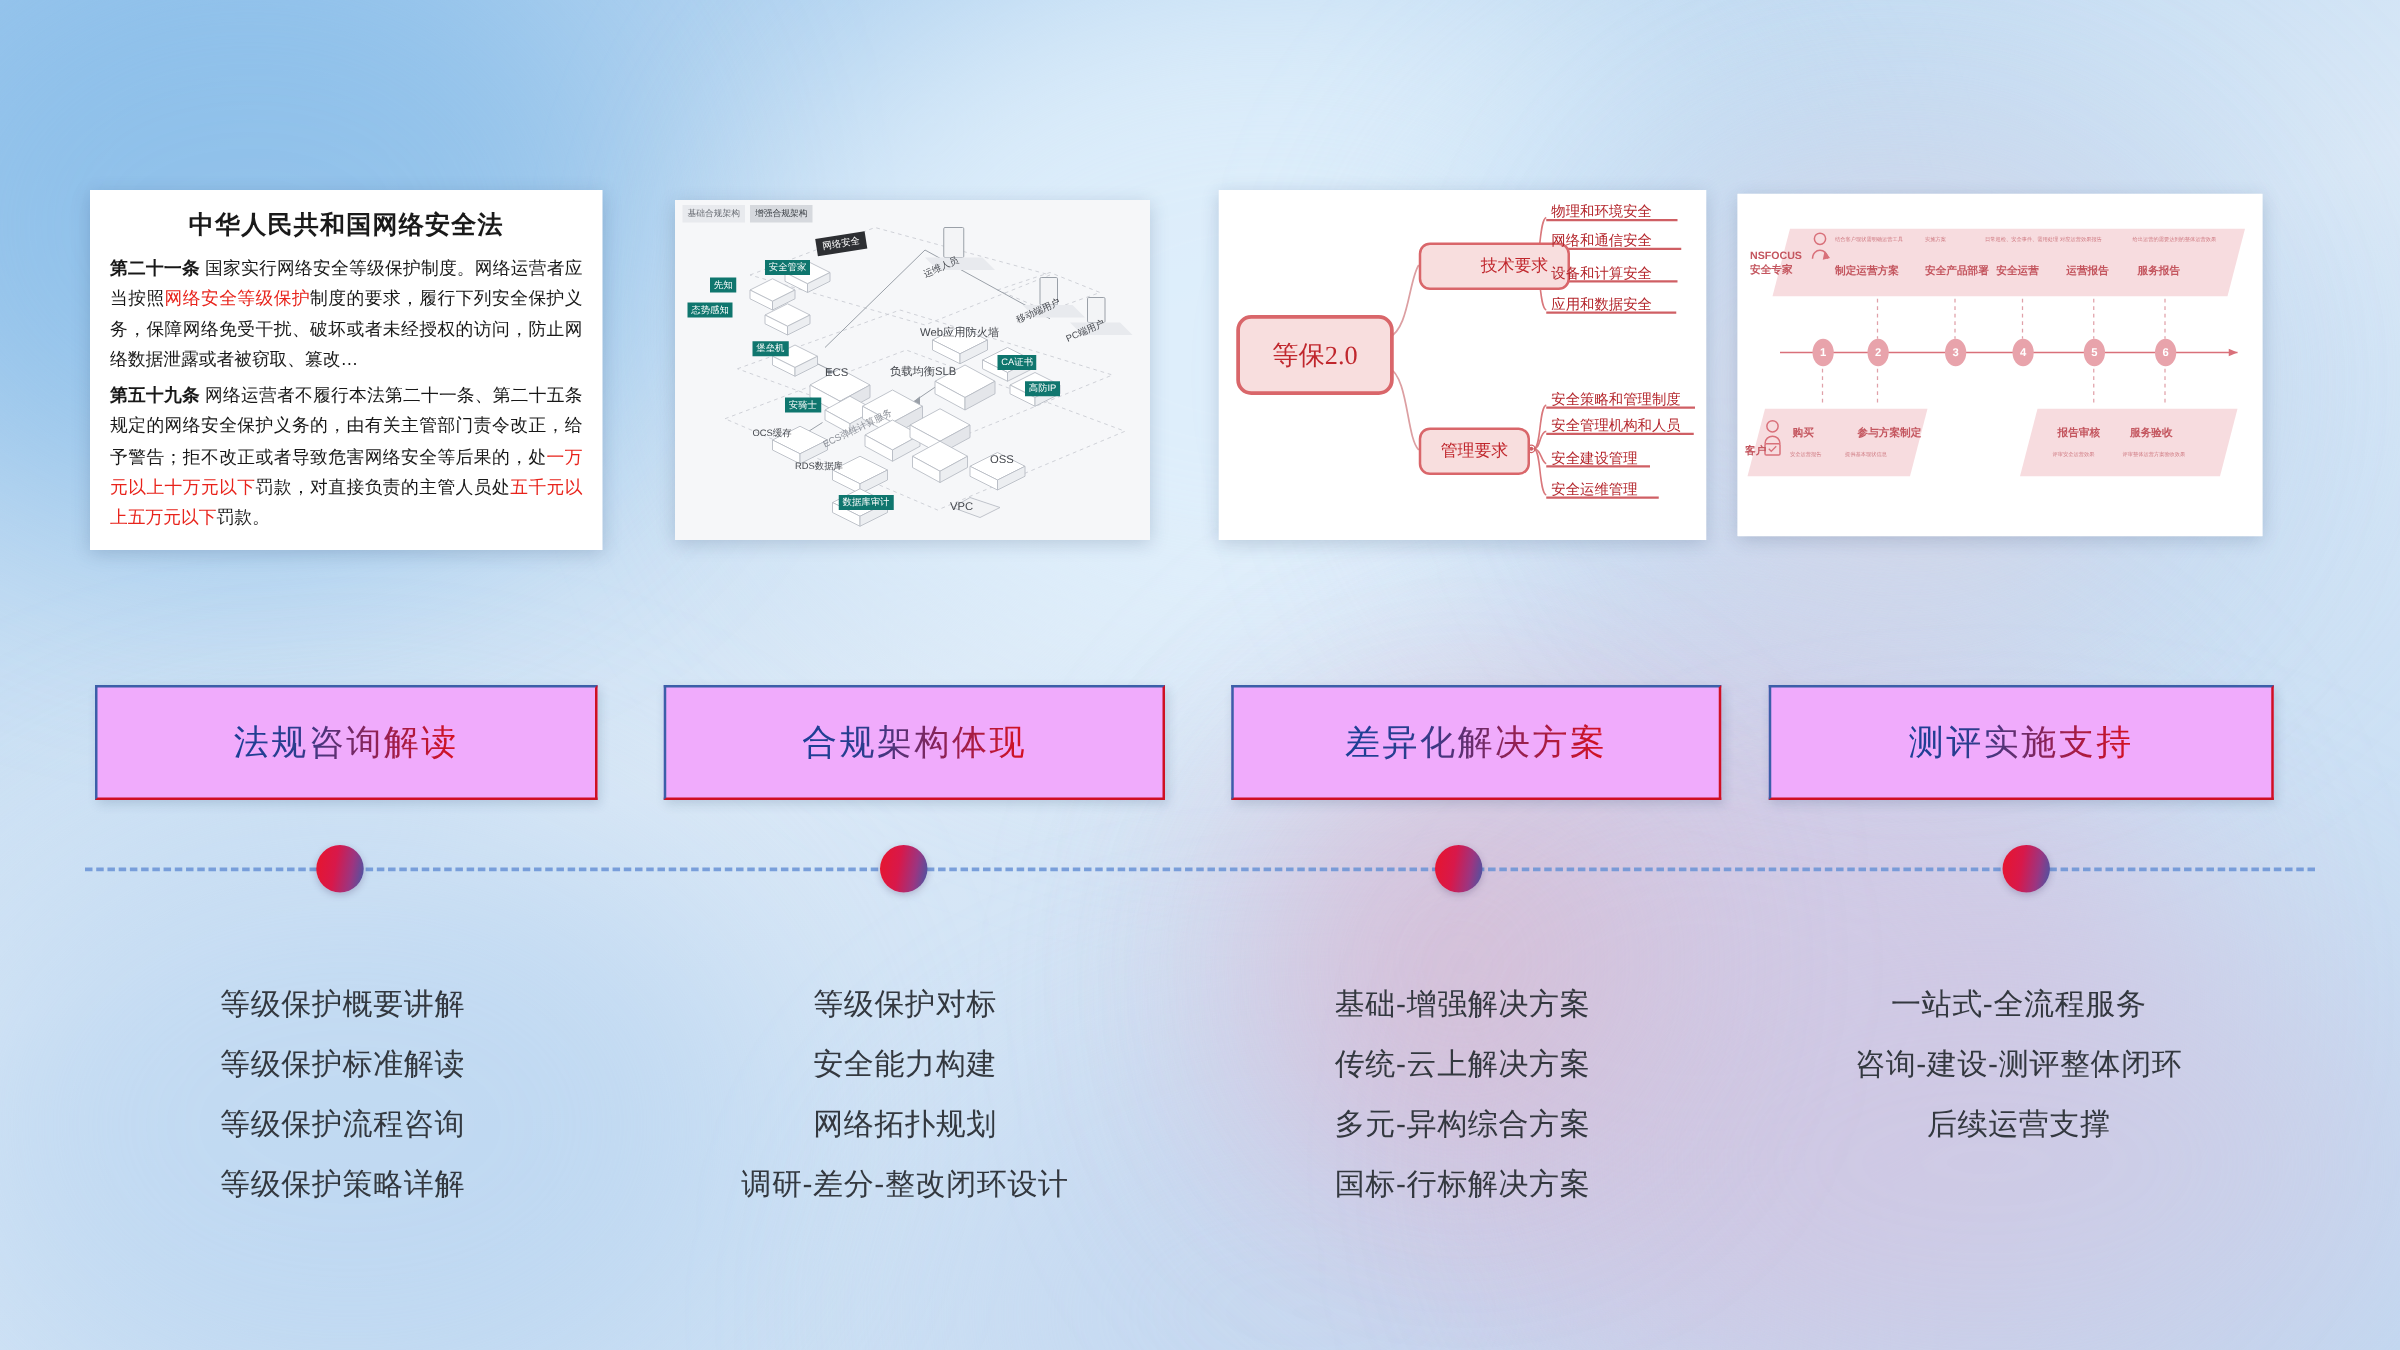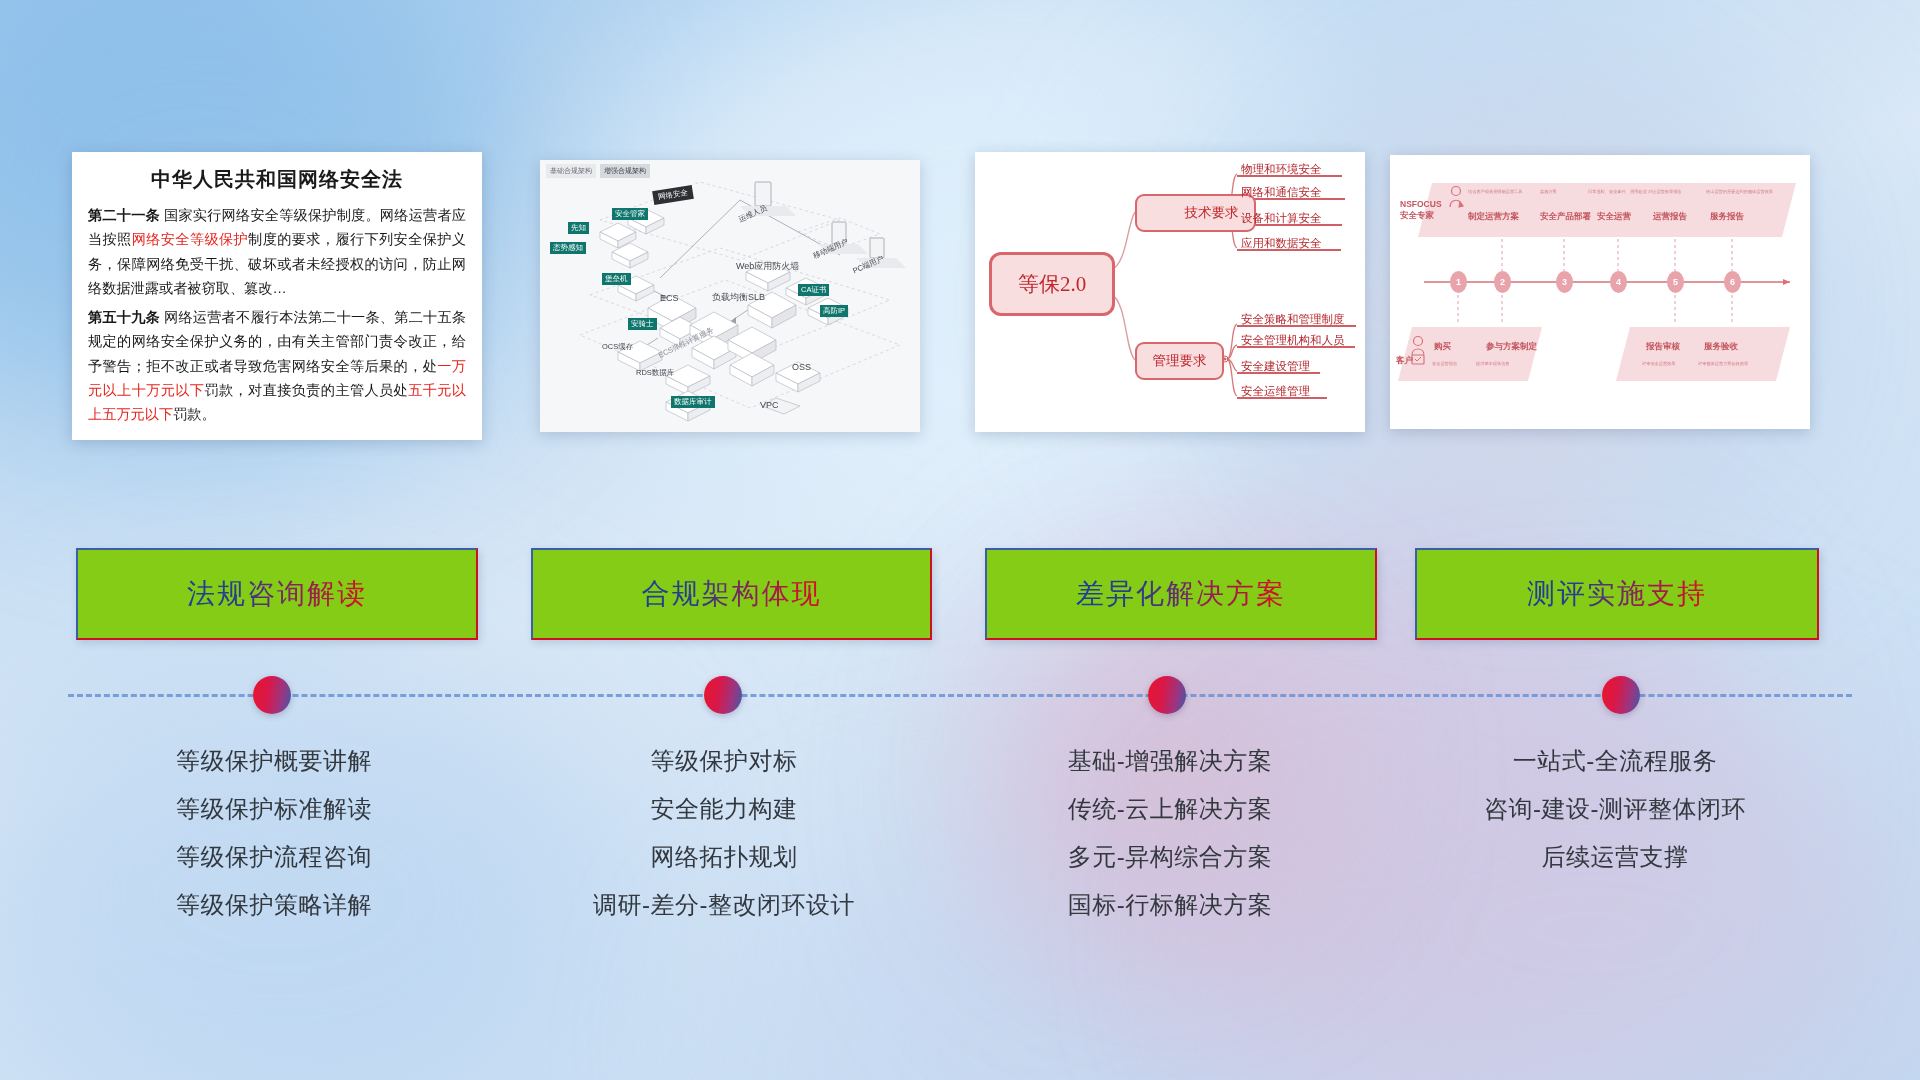--- a/index.html
+++ b/index.html
@@ -85,7 +85,7 @@
   
   .pills{position:absolute;left:0;top:0;width:1920px;height:1080px;}
   .pill{
-    position:absolute;top:548px;height:88px;background:#84cc16;
+    position:absolute;top:548px;height:88px;background:#f0abfc;
     border:2px solid #cf1022;border-top-color:#3b5ea8;border-left-color:#3b5ea8;
     display:flex;align-items:center;justify-content:center;
     box-shadow:2px 3px 8px rgba(40,70,110,.18);

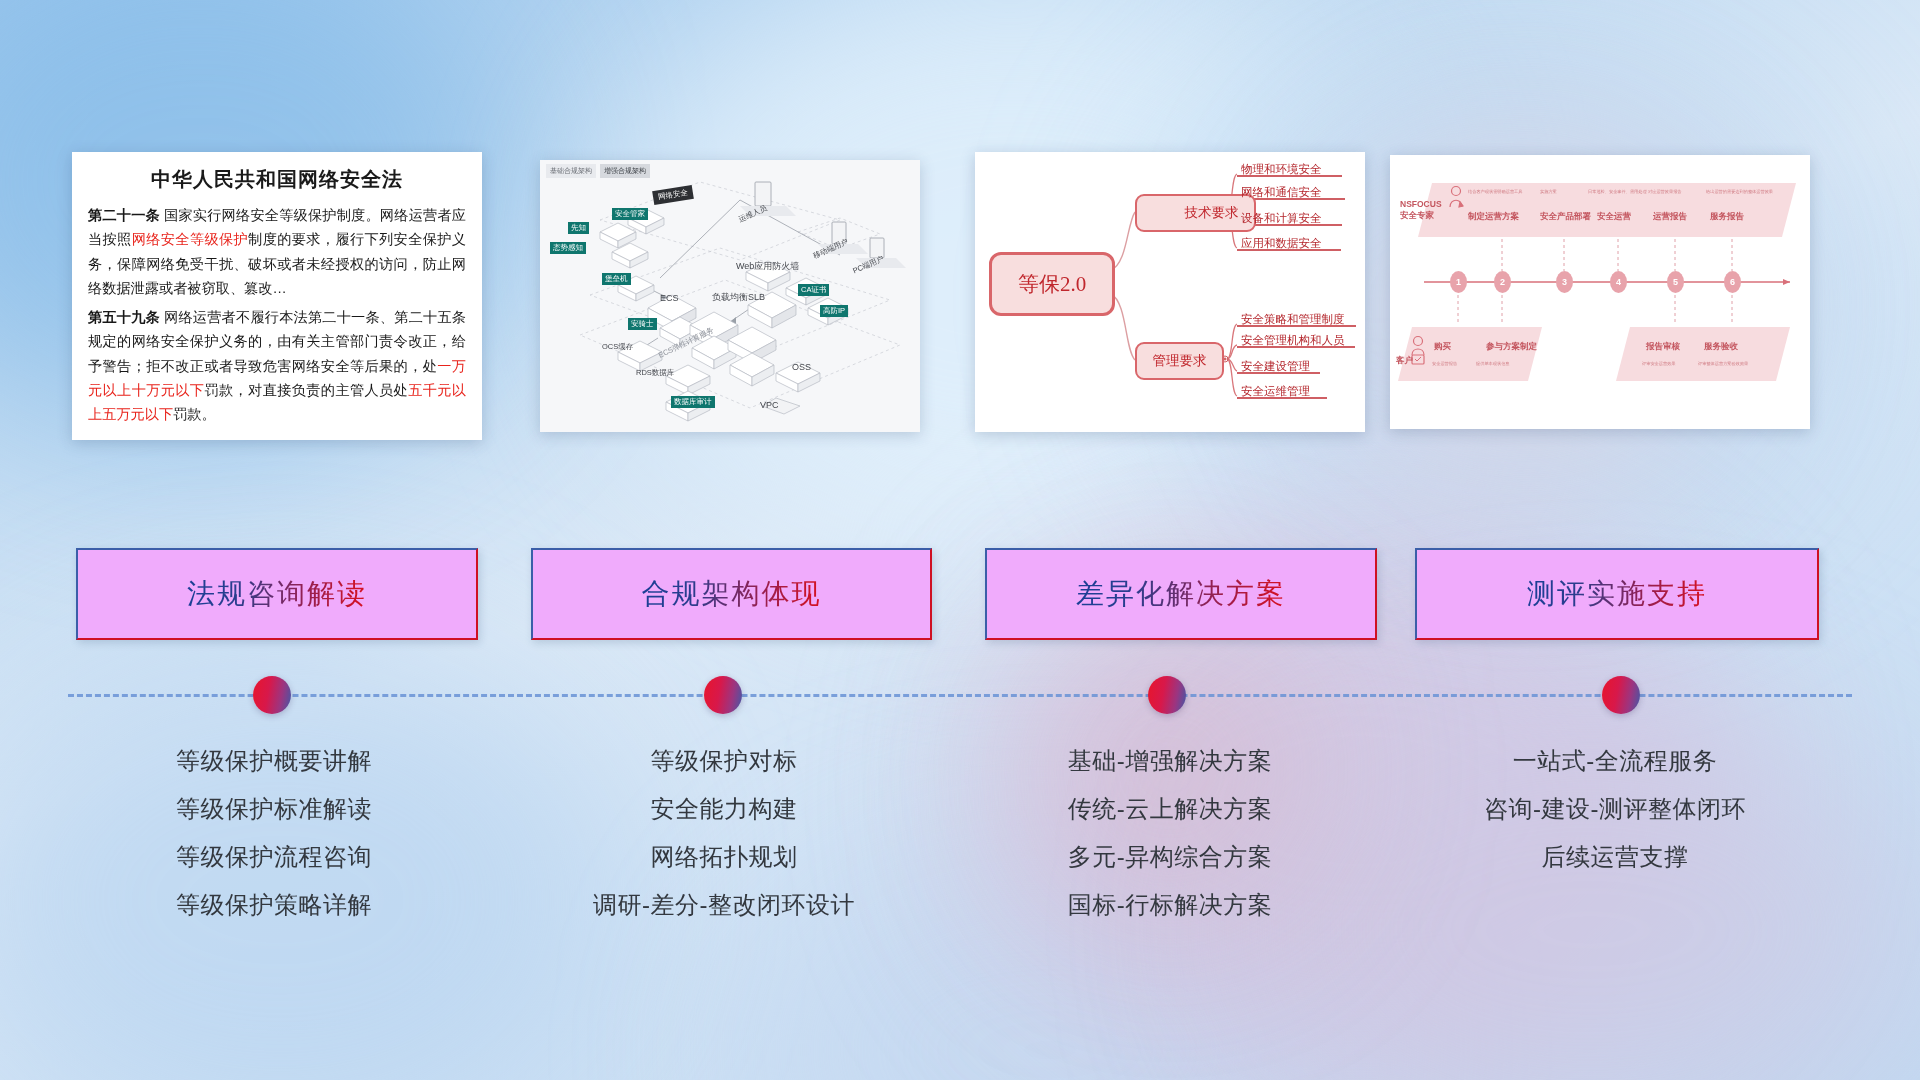--- a/index.html
+++ b/index.html
@@ -117,7 +117,7 @@
   .dot.d4{left:1602px;}
 
   
-  .col{position:absolute;top:738px;text-align:center;}
+  .col{position:absolute;top:781px;text-align:center;}
   .col.k1{left:64px;width:420px;}
   .col.k2{left:514px;width:420px;}
   .col.k3{left:960px;width:420px;}

